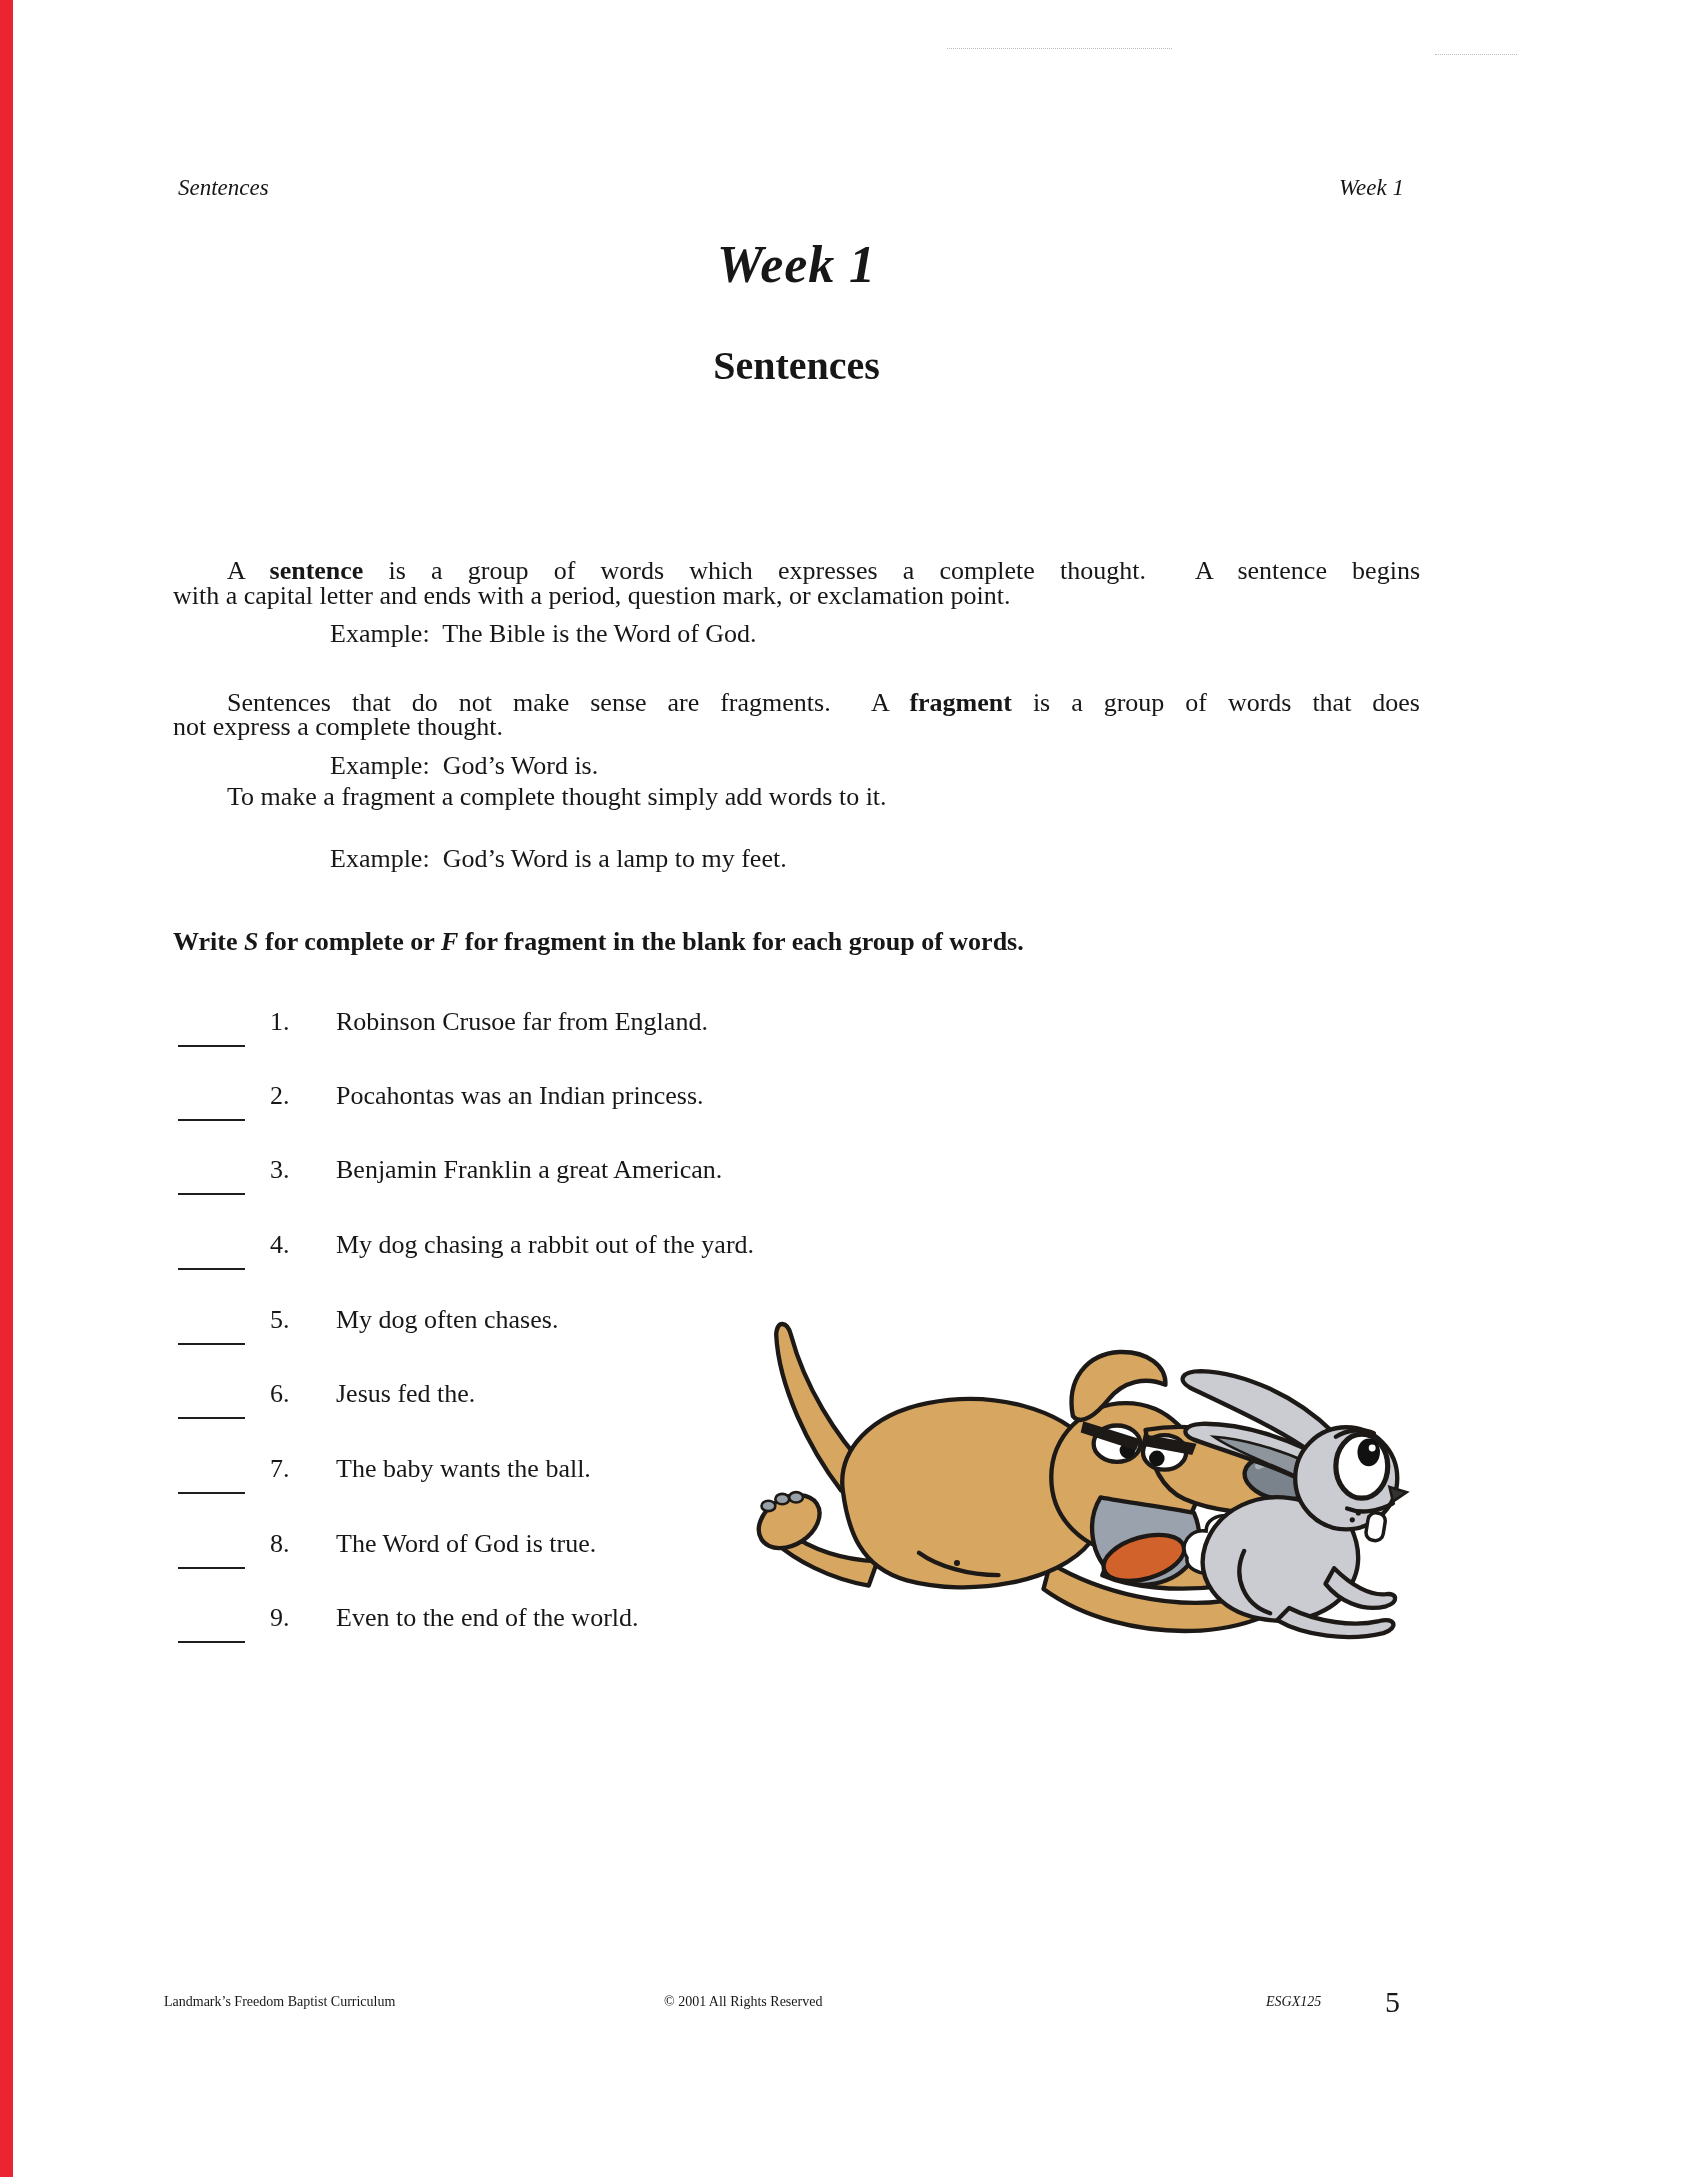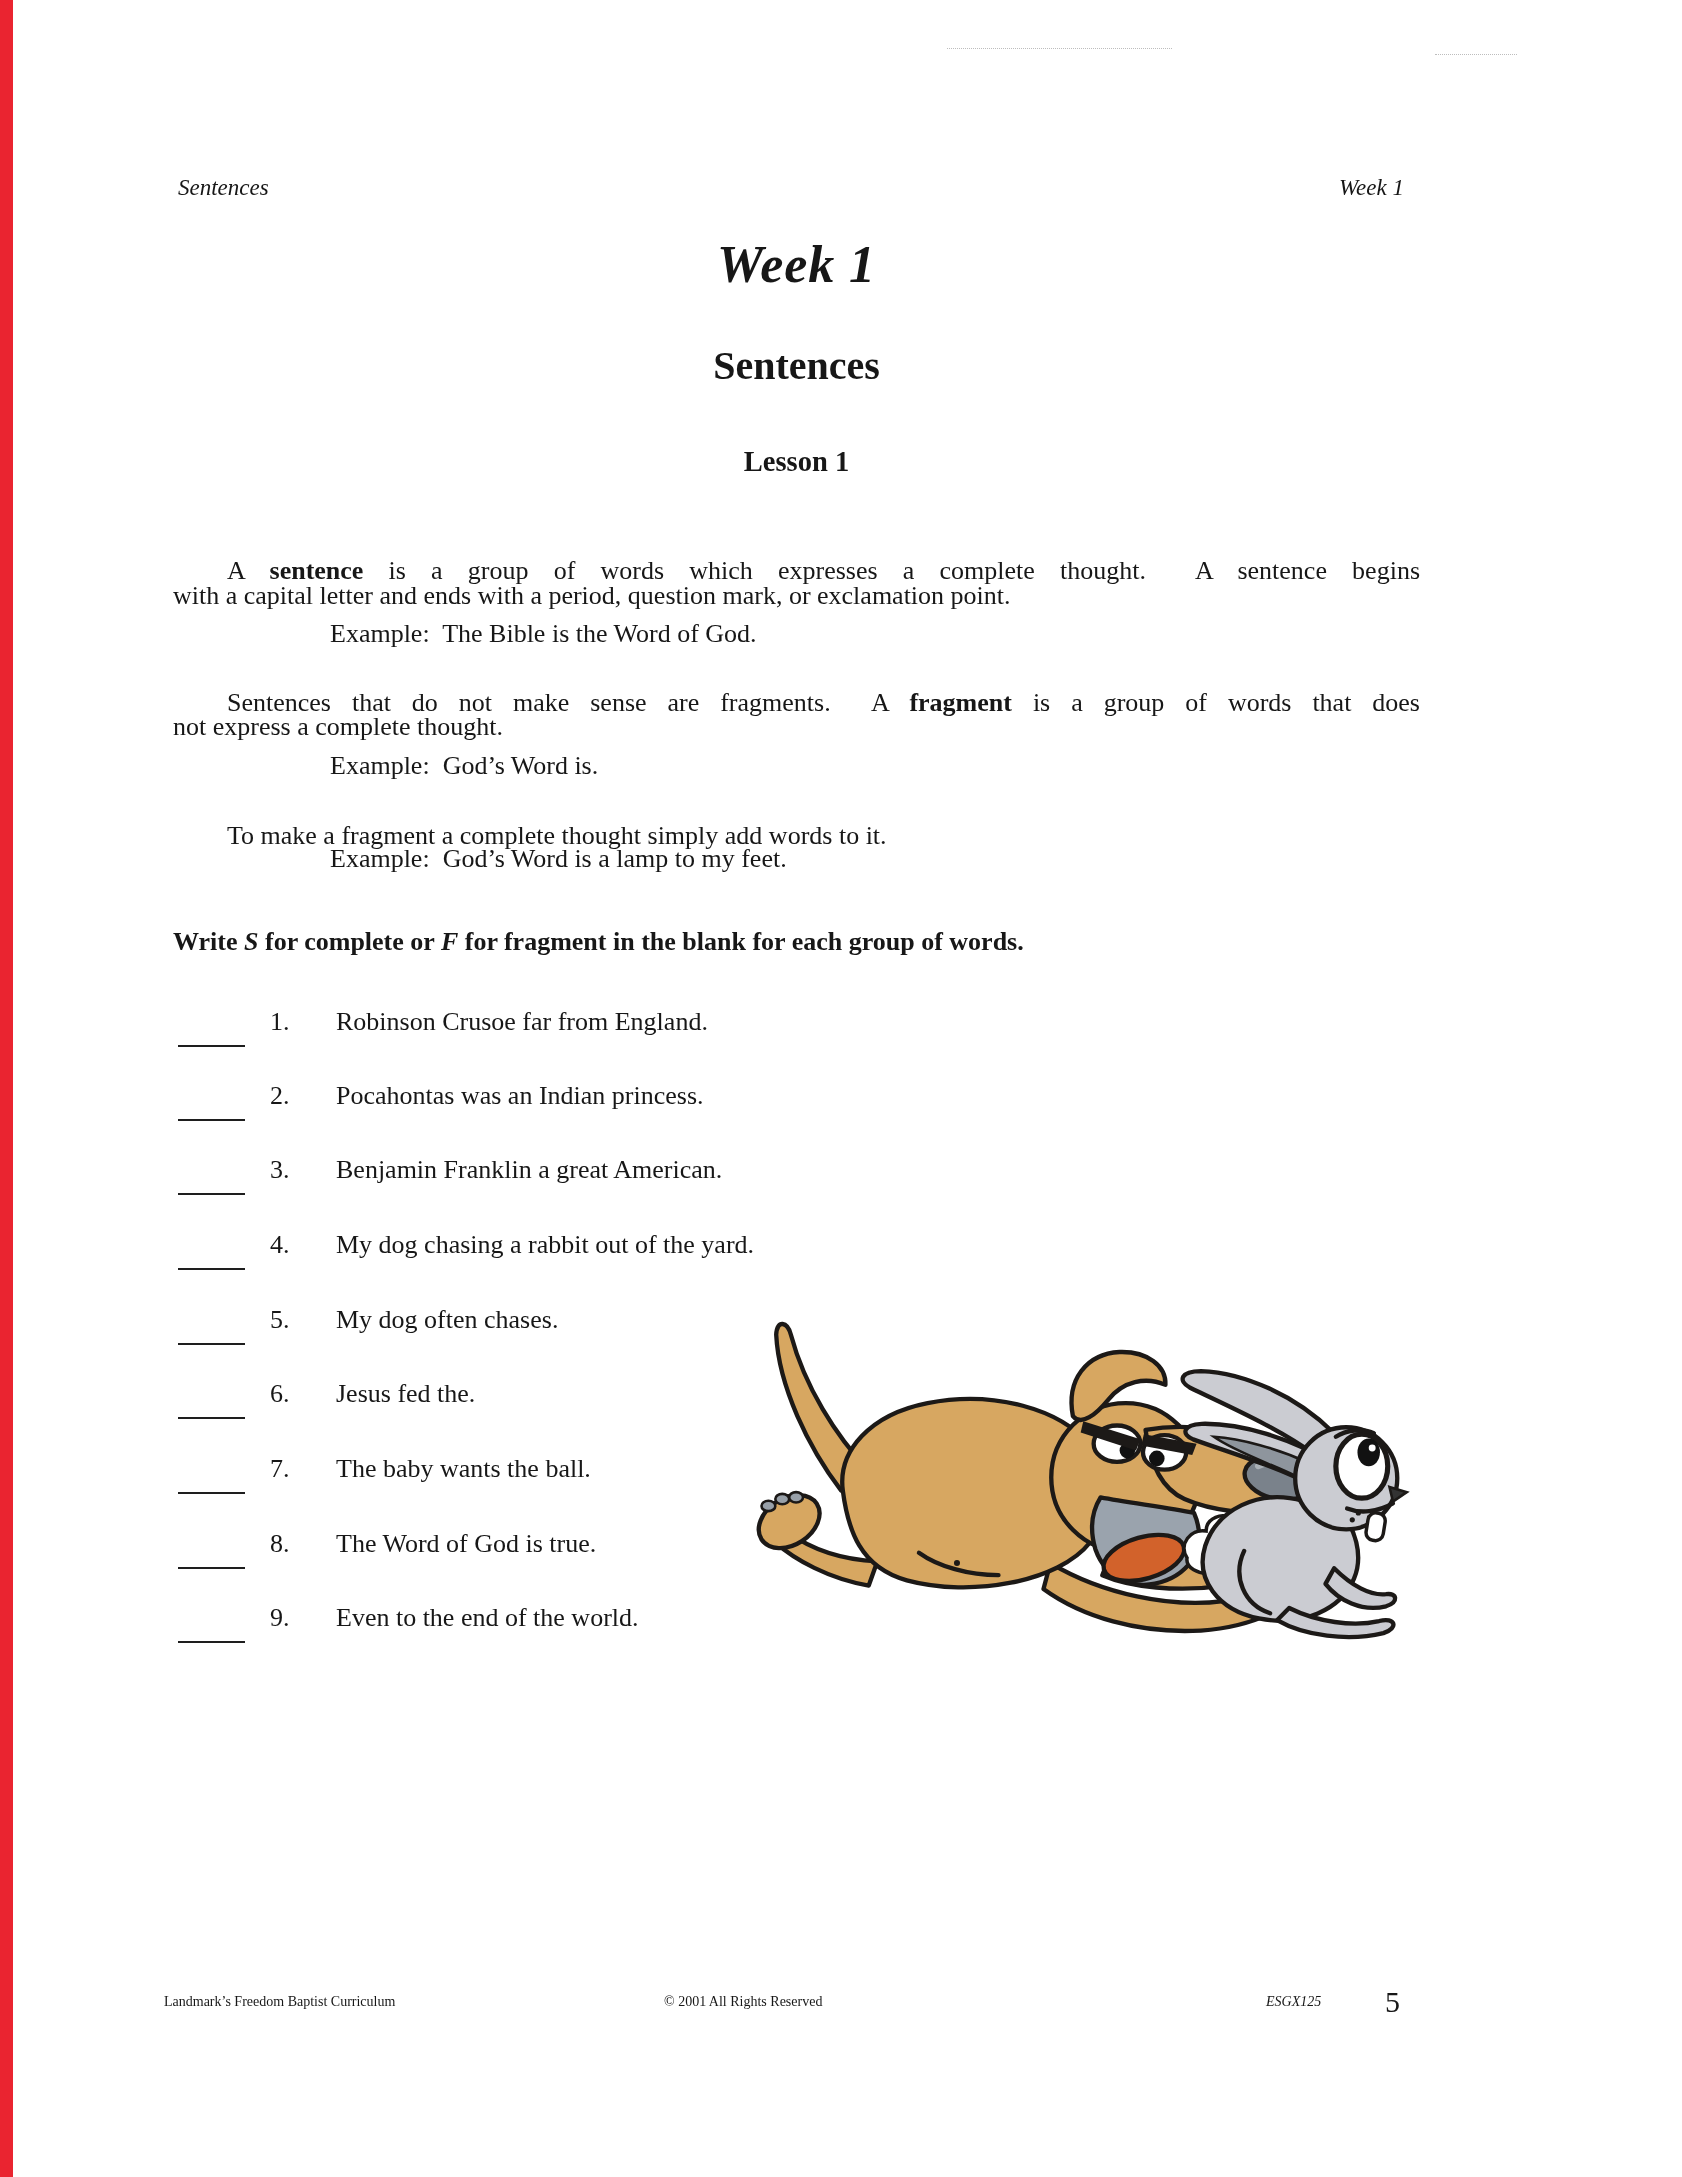--- a/index.html
+++ b/index.html
@@ -67,7 +67,6 @@
 
   <div class="center-col title" style="top:235px">Week 1</div>
   <div class="center-col subtitle" style="top:342px">Sentences</div>
-  <div class="center-col lesson" style="top:446px">Lesson 1</div>
 
   <div class="bodyline just indent" style="top:536px"><span>A </span><b>sentence</b><span> is a group of words which expresses a complete thought.  A sentence begins</span></div>
   <div class="bodyline" style="top:576px">with a capital letter and ends with a period, question mark, or exclamation point.</div>

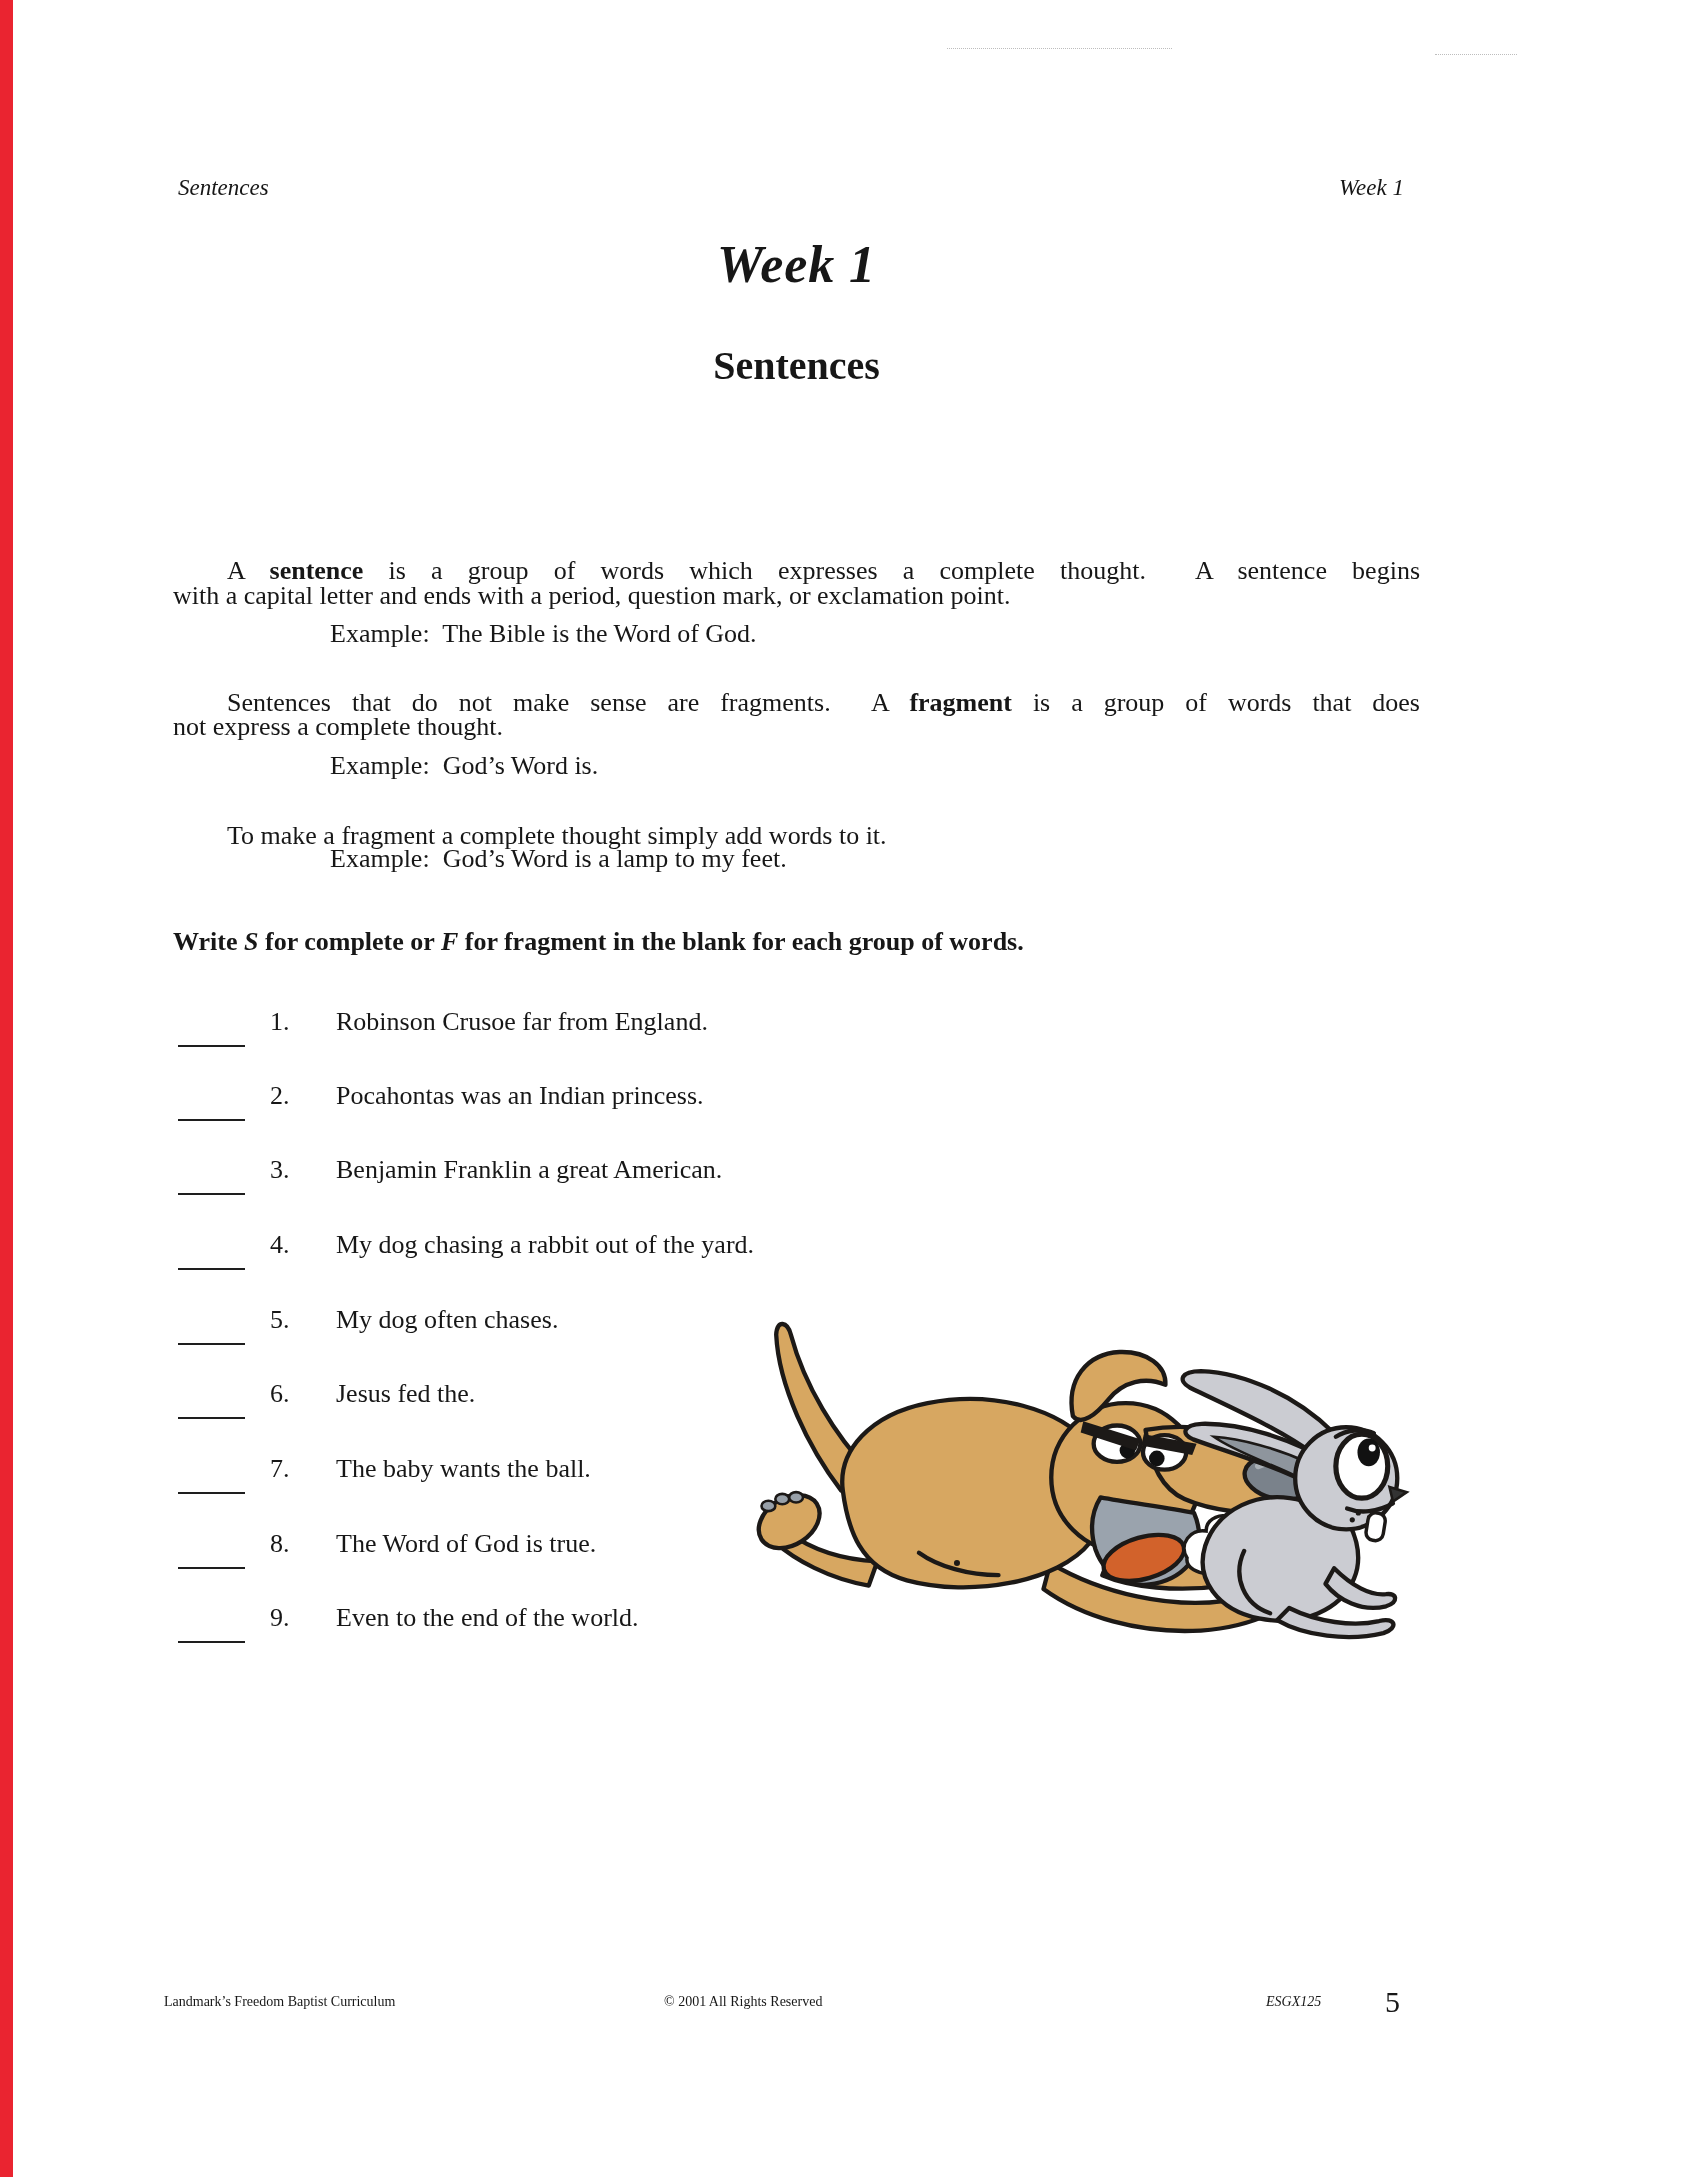--- a/index.html
+++ b/index.html
@@ -78,7 +78,7 @@
 
   <div class="example" style="top:751px">Example:  God’s Word is.</div>
 
-  <div class="bodyline indent" style="top:816px">To make a fragment a complete thought simply add words to it.</div>
+  <div class="bodyline indent" style="top:777px">To make a fragment a complete thought simply add words to it.</div>
 
   <div class="example" style="top:844px">Example:  God’s Word is a lamp to my feet.</div>
 

